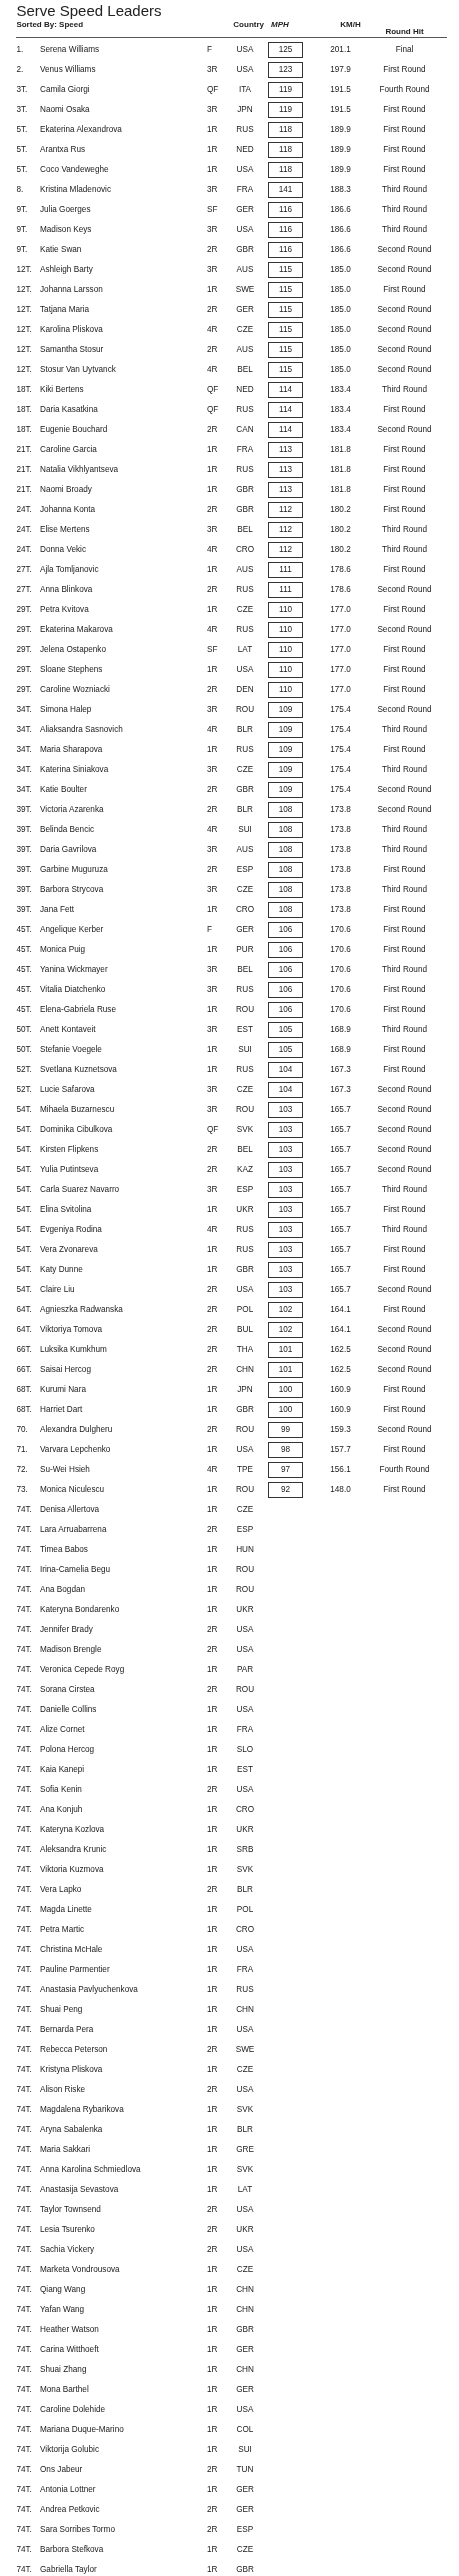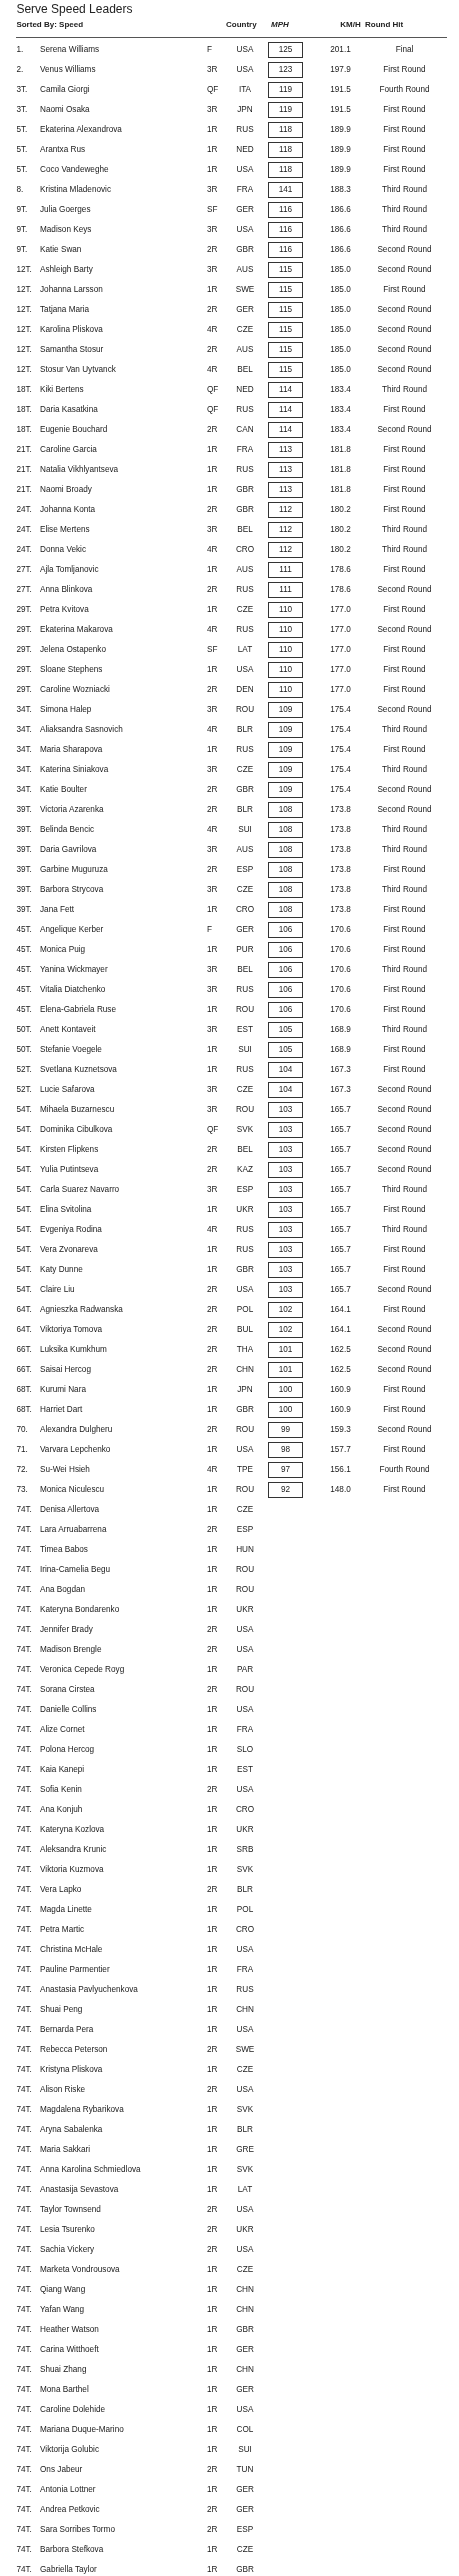--- a/index.html
+++ b/index.html
@@ -9,7 +9,7 @@
   }
   .title {
     position: absolute; left: 16.4px; top: 2.4px;
-    font-size: 12px; font-weight: normal; color: #222;
+    font-size: 15px; font-weight: normal; color: #222;
   }
   .hdr { position: absolute; top: 20px; font-size: 8px; font-weight: bold; color: #222; }
   .hdr-sorted { left: 16.4px; }

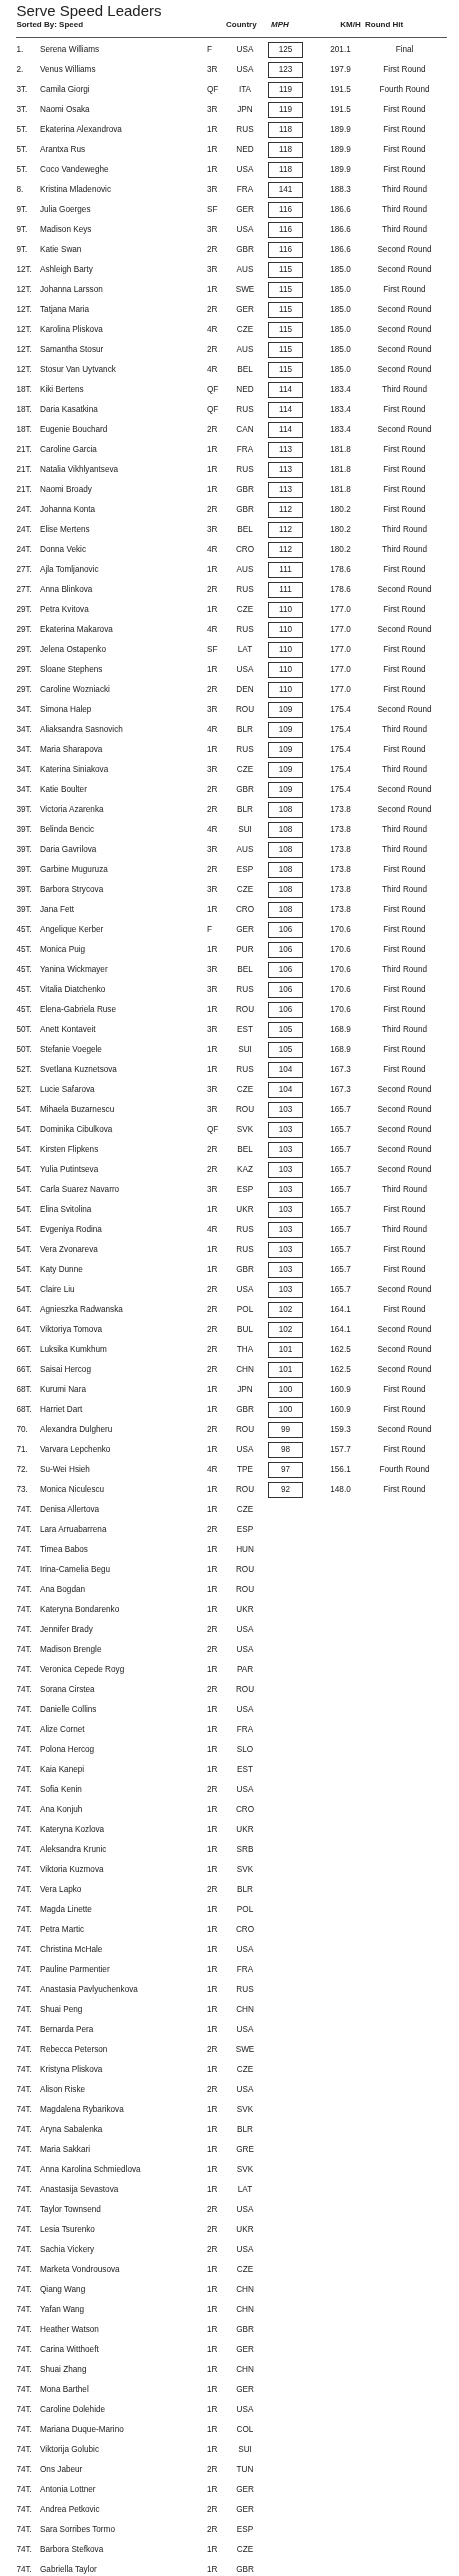--- a/index.html
+++ b/index.html
@@ -13,7 +13,7 @@
   }
   .hdr { position: absolute; top: 20px; font-size: 8px; font-weight: bold; color: #222; }
   .hdr-sorted { left: 16.4px; }
-  .hdr-country { left: 226px; width: 38px; text-align: left; }
+  .hdr-country { left: 226px; width: 38px; text-align: right; }
   .hdr-mph { left: 263px; width: 34px; text-align: center; font-style: italic; }
   .hdr-kmh { left: 332px; width: 37px; text-align: center; }
   .hdr-round { left: 365px; width: 79px; text-align: left; }

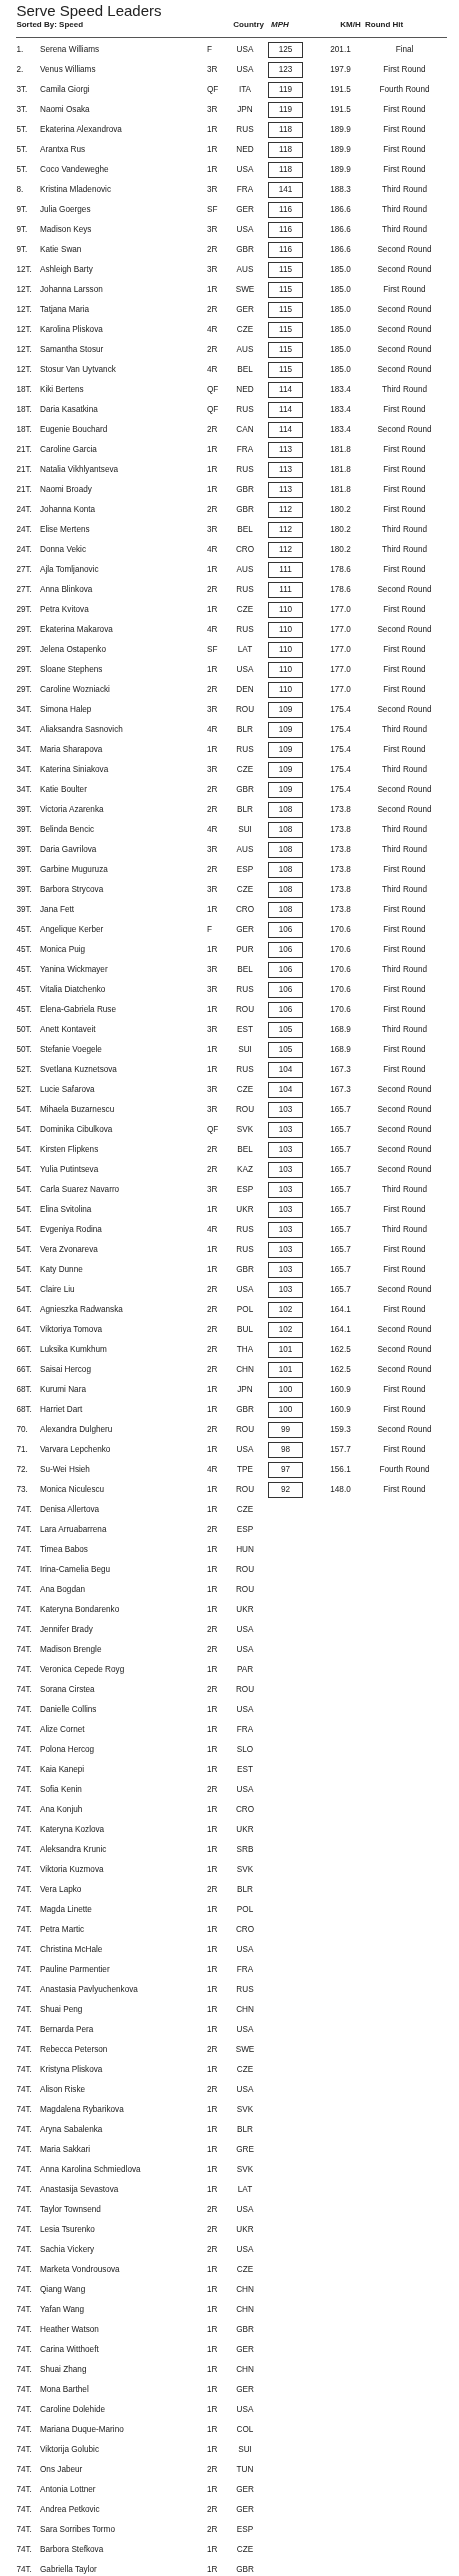--- a/index.html
+++ b/index.html
@@ -16,7 +16,7 @@
   .hdr-country { left: 226px; width: 38px; text-align: right; }
   .hdr-mph { left: 263px; width: 34px; text-align: center; font-style: italic; }
   .hdr-kmh { left: 332px; width: 37px; text-align: center; }
-  .hdr-round { left: 365px; width: 79px; text-align: left; }
+  .hdr-round { left: 365px; width: 79px; text-align: center; margin-top: 7px; }
   .divider {
     position: absolute; left: 16.4px; top: 37px; width: 431px; height: 0;
     border-top: 0.9px solid #555;

